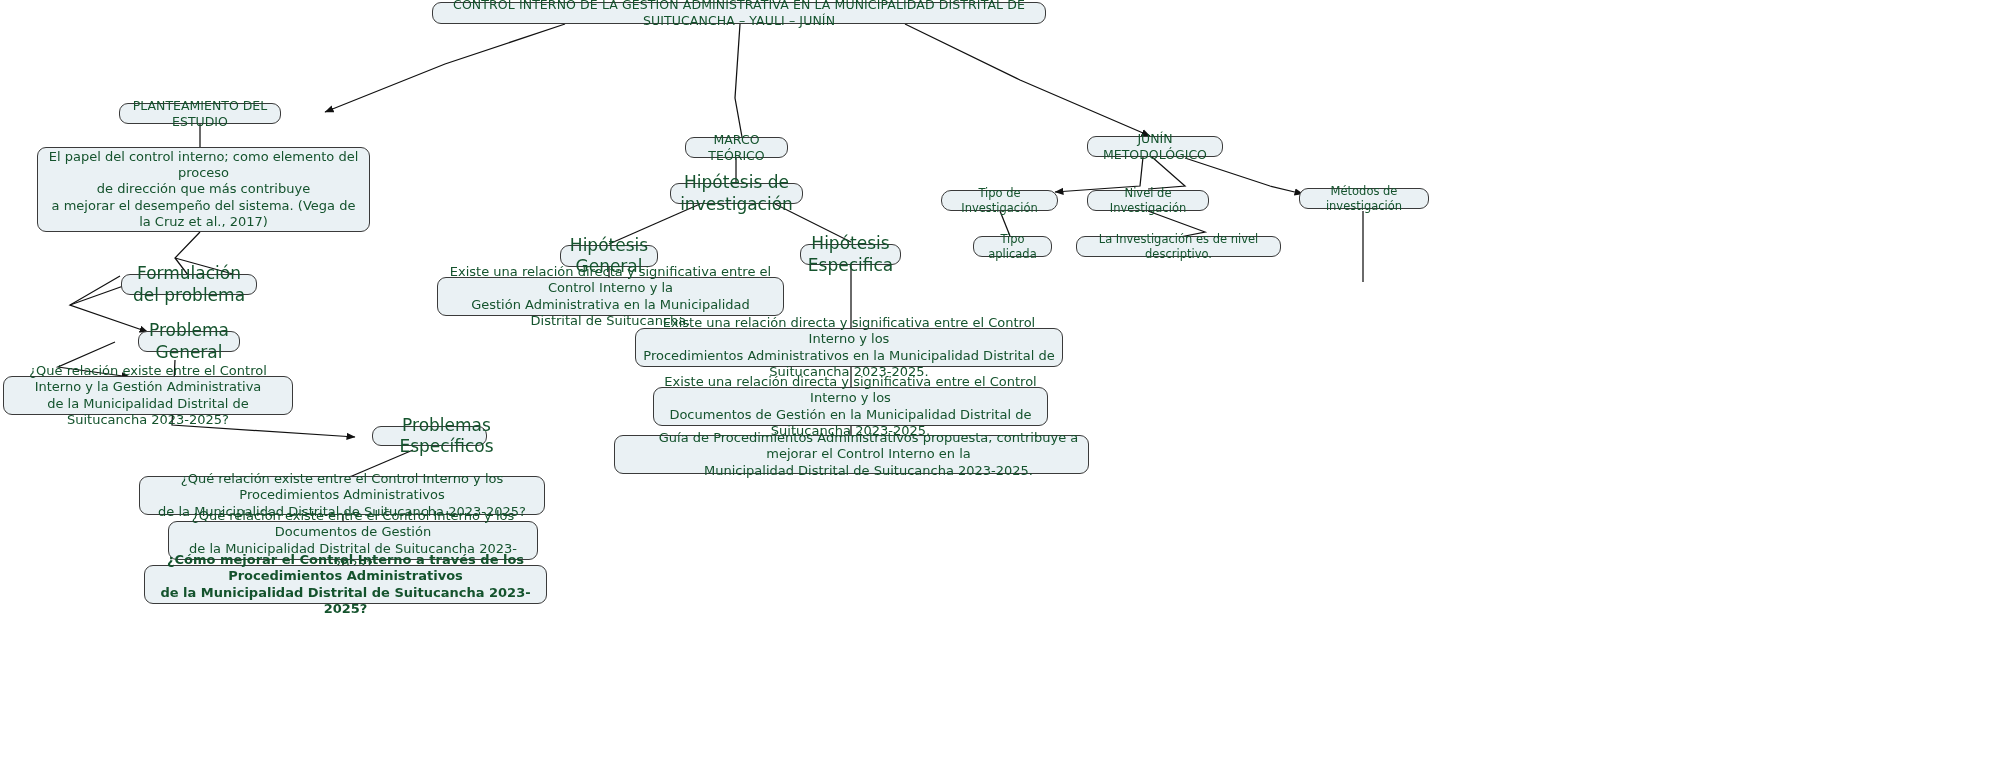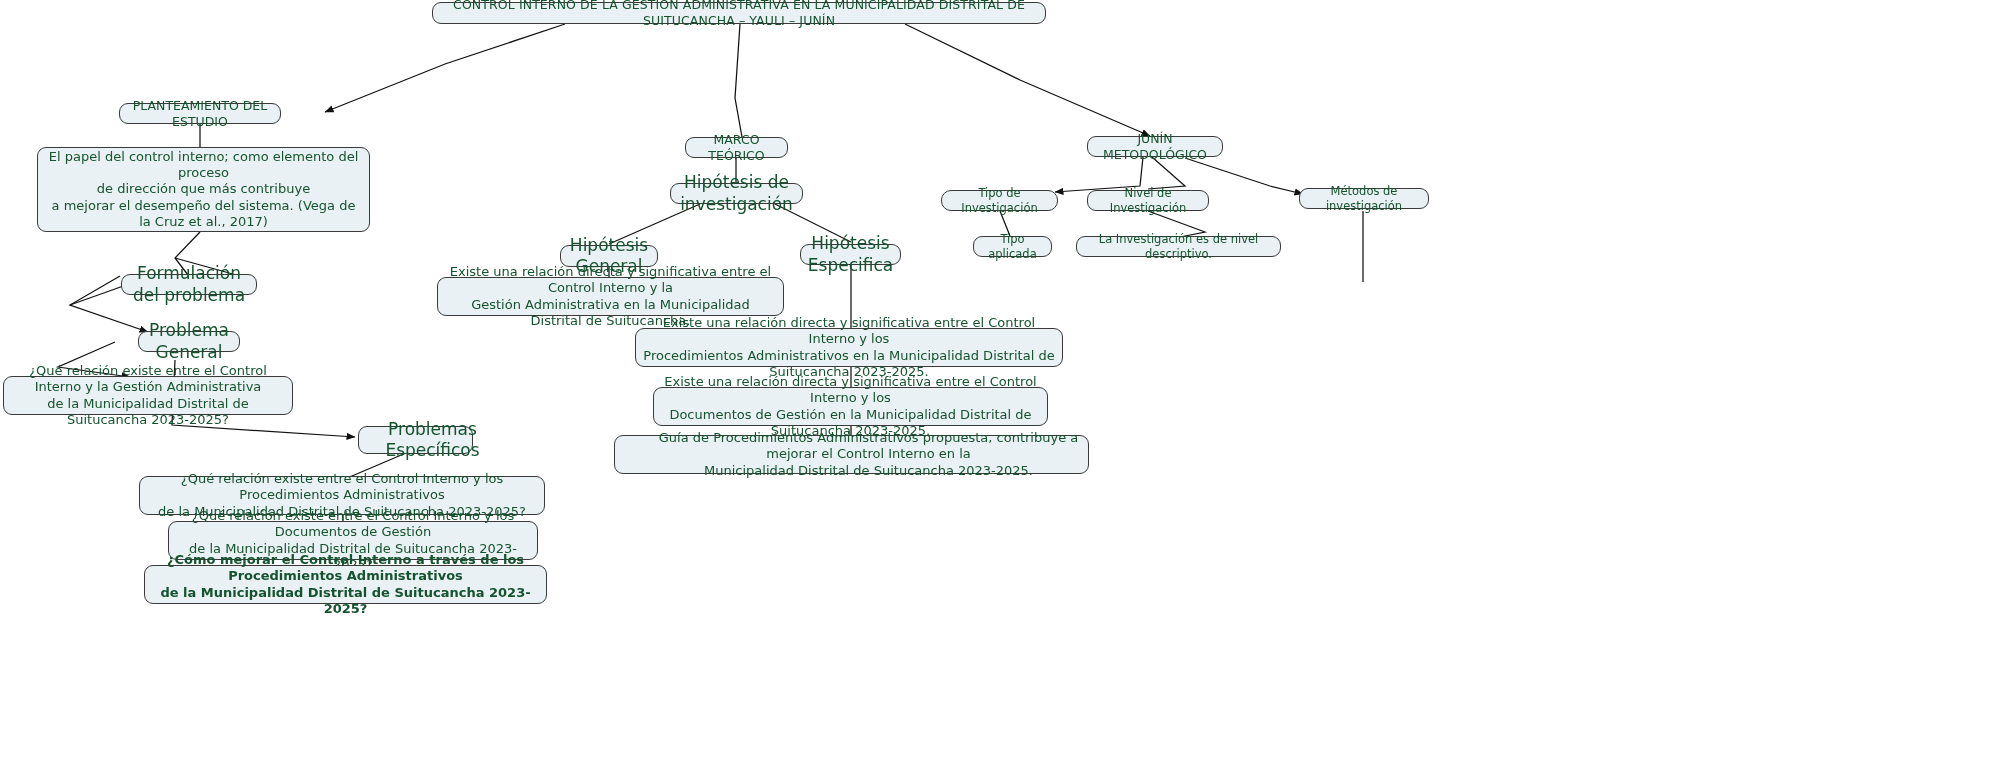--- a/index.html
+++ b/index.html
@@ -93,7 +93,7 @@
   <div class="node n-body" style="left:3px;top:376px;width:290px;height:39px;">¿Qué relación existe entre el Control Interno y la Gestión Administrativa
 de la Municipalidad Distrital de Suitucancha 2023-2025?</div>
 
-  <div class="node n-mid" style="left:358px;top:426px;width:115px;height:28px;padding-left:40px;">Problemas Específicos</div>
+  <div class="node n-mid" style="left:372px;top:426px;width:115px;height:20px;padding-left:40px;">Problemas Específicos</div>
 
   <div class="node n-body" style="left:139px;top:476px;width:406px;height:39px;">¿Qué relación existe entre el Control Interno y los Procedimientos Administrativos
 de la Municipalidad Distrital de Suitucancha 2023-2025?</div>

